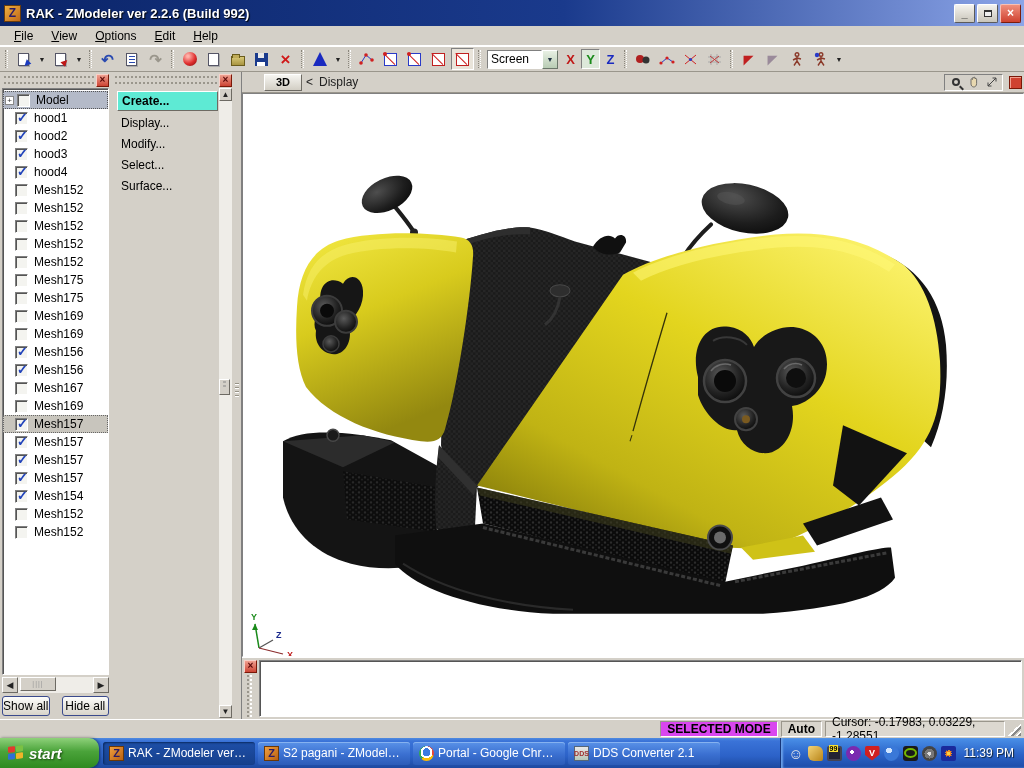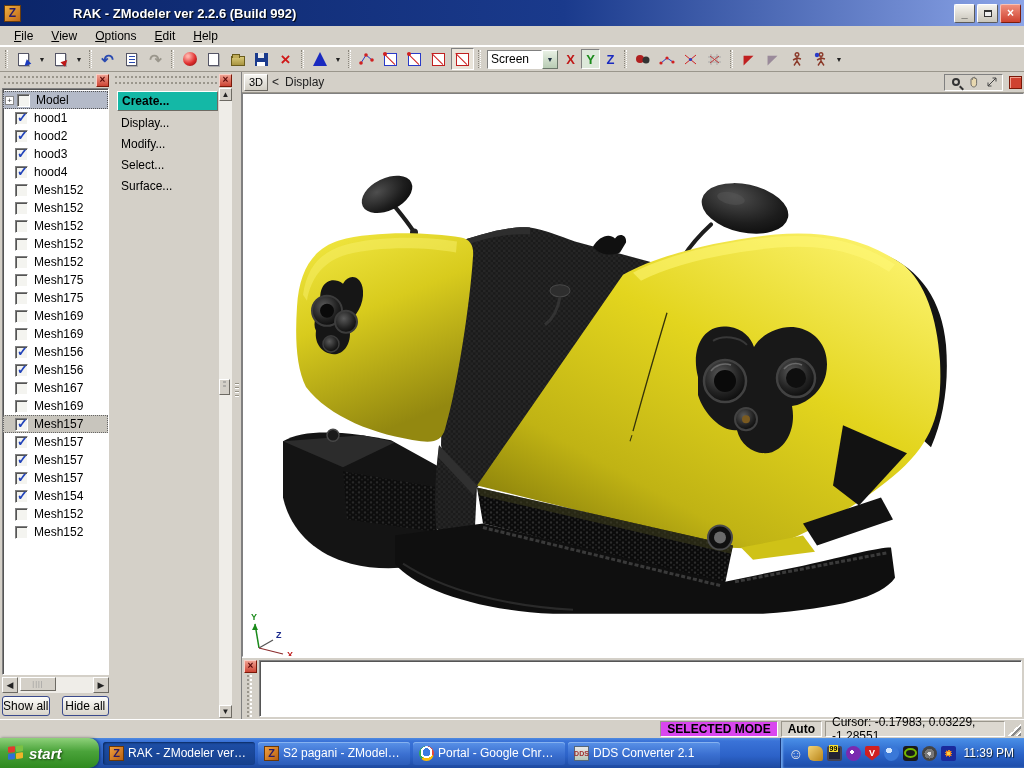--- a/index.html
+++ b/index.html
@@ -9,7 +9,7 @@
   
   .titlebar { height:26px; background:linear-gradient(90deg,#0b2569 0%,#1a3a8c 55%,#8ca5e8 100%); display:flex; align-items:center; padding:0 3px 0 4px; flex:0 0 auto; }
   .app-ico { width:17px; height:17px; background:linear-gradient(135deg,#f0b040,#c06818); border:1px solid #6a3c0c; color:#2a1a66; font-weight:bold; font-size:12px; display:flex; align-items:center; justify-content:center; margin-right:5px; }
-  .title-text { color:#fff; font-weight:bold; font-size:13px; text-shadow:1px 1px 1px #000; flex:1; white-space:nowrap;margin-left:47px; }
+  .title-text { color:#fff; font-weight:bold; font-size:13px; text-shadow:1px 1px 1px #000; flex:1; white-space:nowrap; }
   .tb-btn { width:21px; height:19px; margin-left:2px; border:1px solid #fff; border-color:#fff #5a5a5a #5a5a5a #fff; background:linear-gradient(180deg,#f4f3ee,#c9c5ba); font-size:11px; font-weight:bold; color:#333; display:flex; align-items:center; justify-content:center; border-radius:2px; }
   .tb-close { background:linear-gradient(180deg,#f0907e,#cf4230); color:#fff; border-color:#f8c0b4 #7a1c0c #7a1c0c #f8c0b4; font-size:12px; }
   .restore-glyph { width:8px; height:7px; border:1px solid #333; border-top-width:2px; background:#eee; }

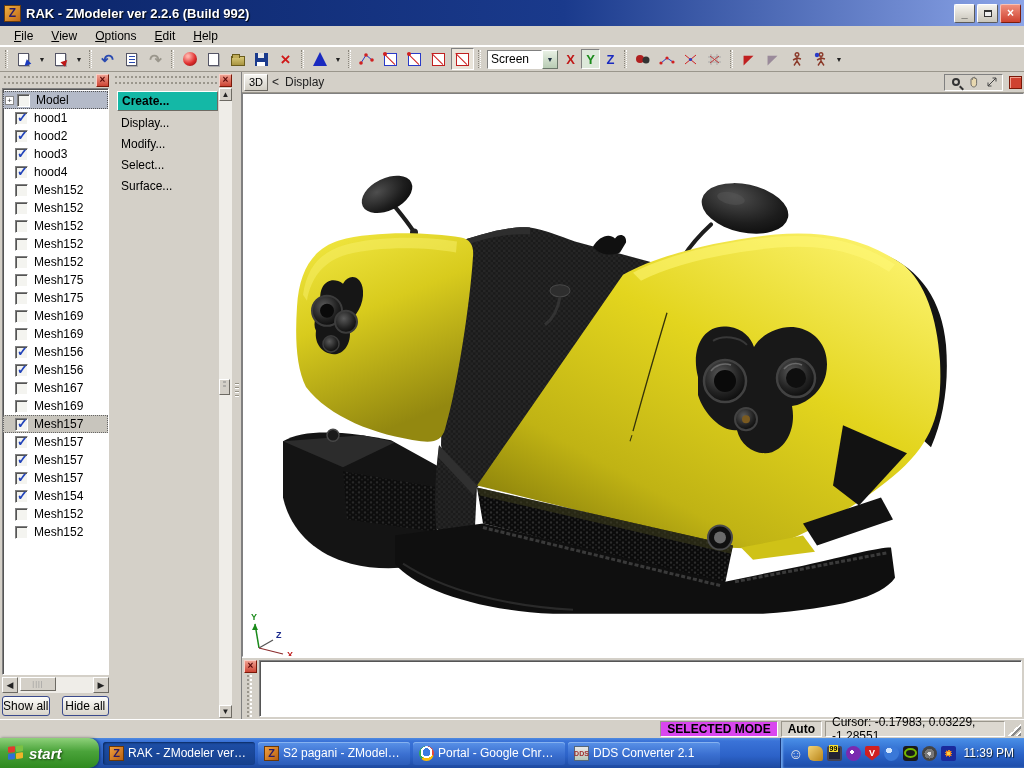--- a/index.html
+++ b/index.html
@@ -96,7 +96,7 @@
   
   .viewcol { flex:1; display:flex; flex-direction:column; min-width:0; border-left:1px solid #808080; }
   .vhdr { height:21px; display:flex; align-items:center; padding:1px 2px; gap:4px; border-bottom:1px solid #9a968c; flex:0 0 auto; }
-  .btn3d { width:24px; height:17px; background:linear-gradient(180deg,#f6f5f1,#d2cec4); border:1px solid; border-color:#fff #6d6a63 #6d6a63 #fff; font-weight:normal; font-size:11px; display:flex; align-items:center; justify-content:center; }
+  .btn3d { width:38px; height:17px; background:linear-gradient(180deg,#f6f5f1,#d2cec4); border:1px solid; border-color:#fff #6d6a63 #6d6a63 #fff; font-weight:bold; font-size:11px; display:flex; align-items:center; justify-content:center;margin-left:20px; }
   .vcrumb { font-size:12px; color:#222; display:flex; gap:6px; align-items:center; }
   .vtools { margin-left:auto; display:flex; align-items:center; gap:3px; border:1px solid; border-color:#808080 #fff #fff #808080; padding:1px 3px; height:17px; }
   .vtool { width:15px; height:13px; display:flex; align-items:center; justify-content:center; }

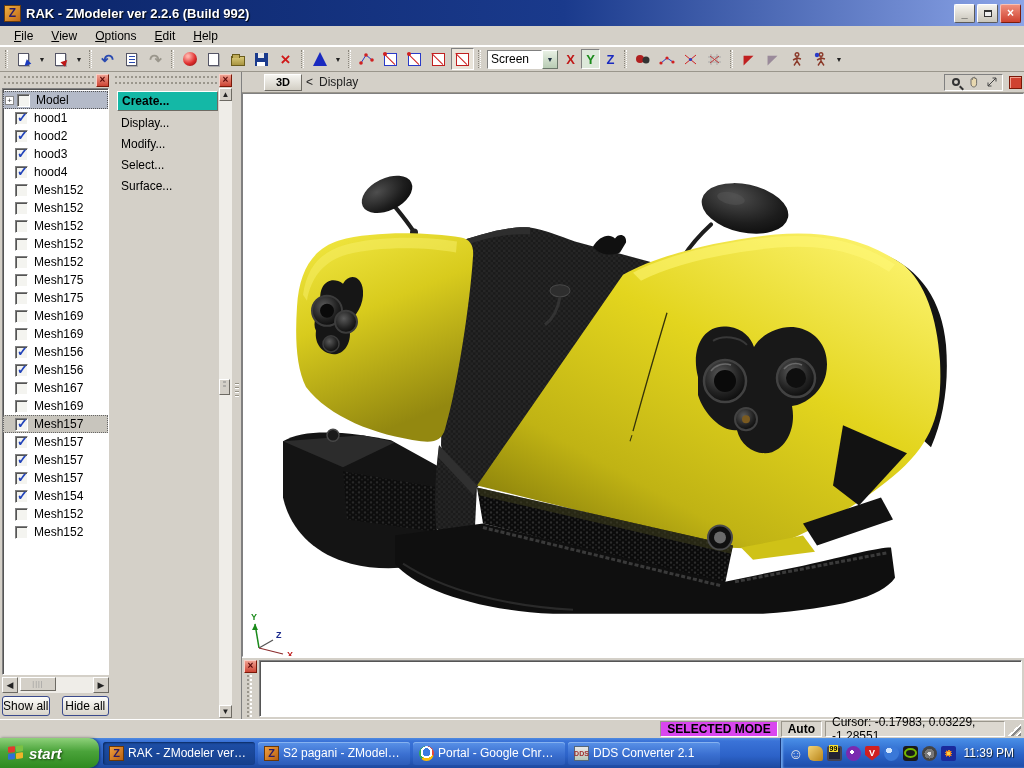--- a/index.html
+++ b/index.html
@@ -84,7 +84,7 @@
   .cmd-panel { width:123px; }
   .cmd-body { flex:1; position:relative; padding:3px 14px 3px 4px; }
   .cmd-item { font-size:12px; padding:2px 4px; margin-bottom:3px; }
-  .cmd-item[data-primary="1"] { font-weight:bold; border:1px solid; border-color:#fff #6d6a63 #6d6a63 #fff; background:#14b8a6; }
+  .cmd-item[data-primary="1"] { font-weight:bold; border:1px solid; border-color:#fff #6d6a63 #6d6a63 #fff; background:#5eead4; }
   .vscroll { position:absolute; right:0; top:0; bottom:0; width:13px; display:flex; flex-direction:column; }
   .vscroll .sb-btn { width:13px; height:13px; font-size:8px; }
   .vscroll .mid { flex:1; background:#efede8; position:relative; }

